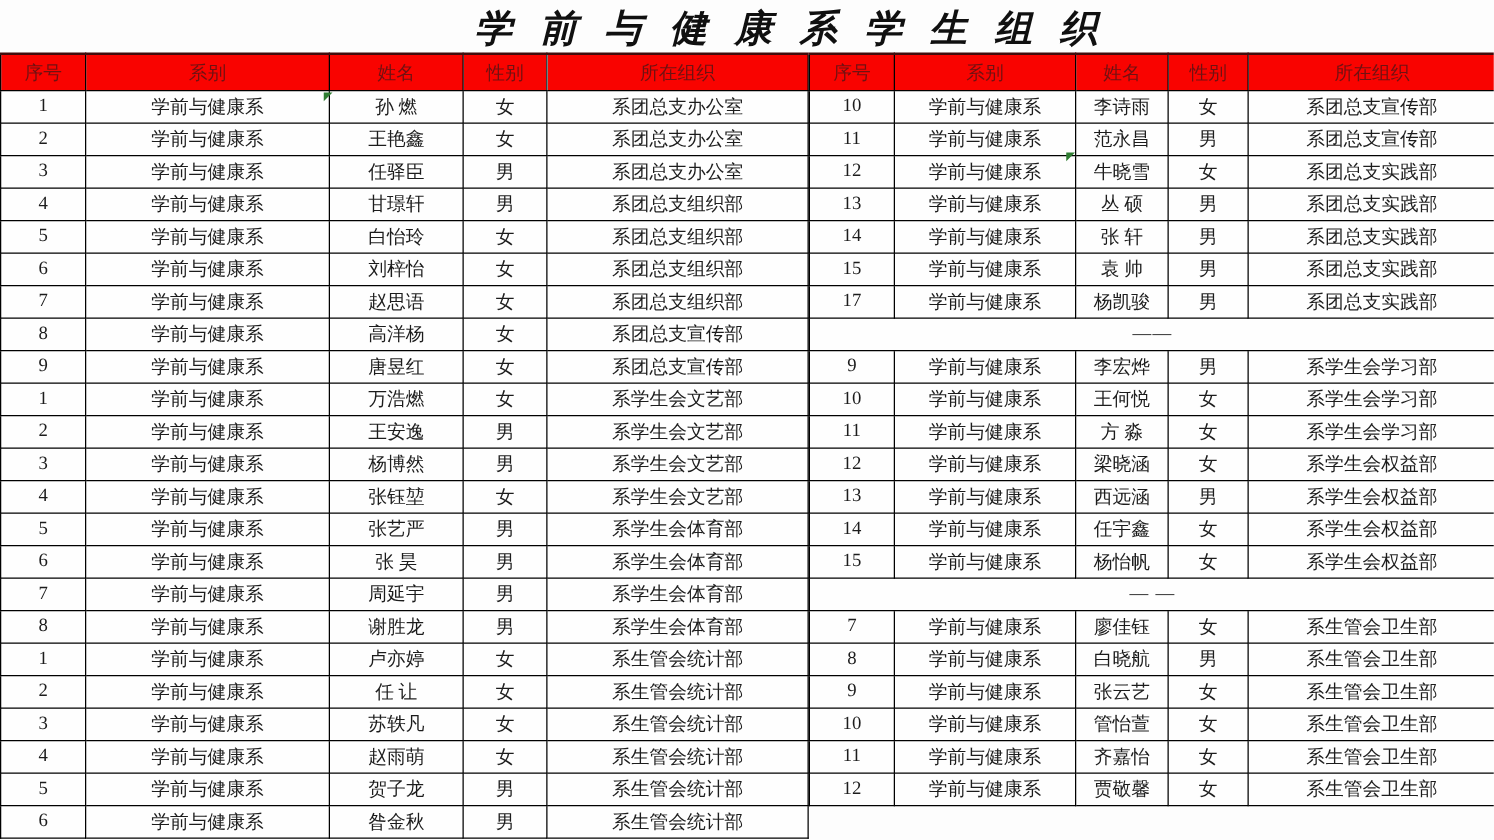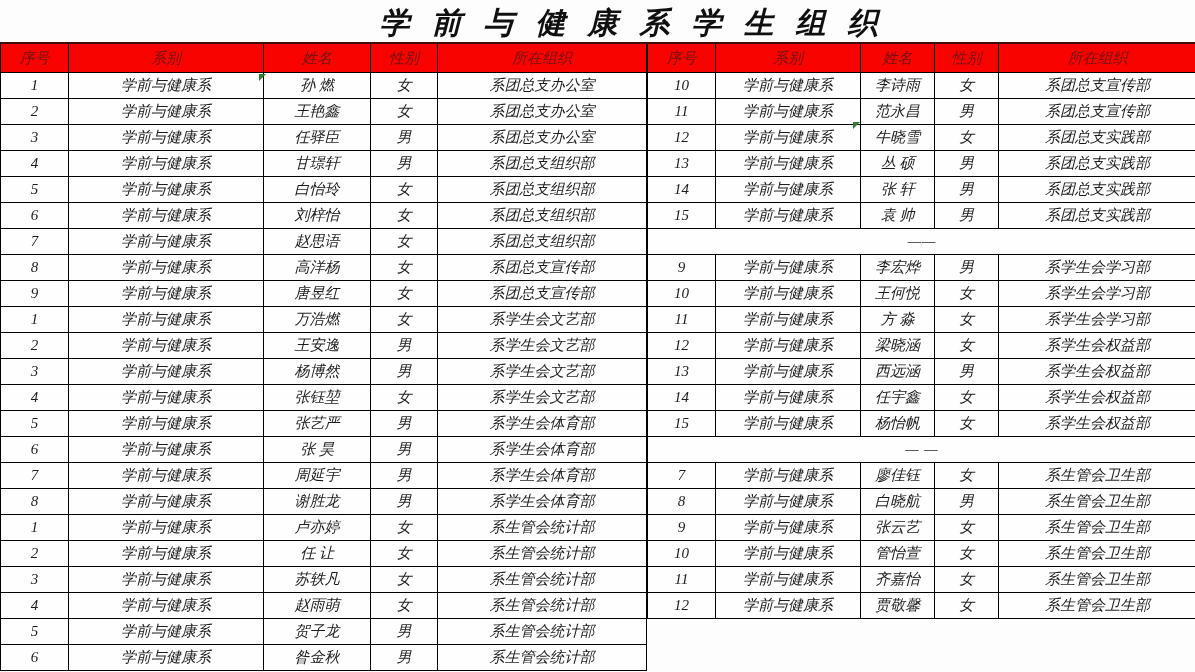--- a/index.html
+++ b/index.html
@@ -28,7 +28,6 @@
   table{
     border-collapse:collapse;table-layout:fixed;
     border-top:2px solid var(--top-border);
-    font-style:italic;
   }
   table.left-table{width:646px;}
   table.right-table{width:549px;}

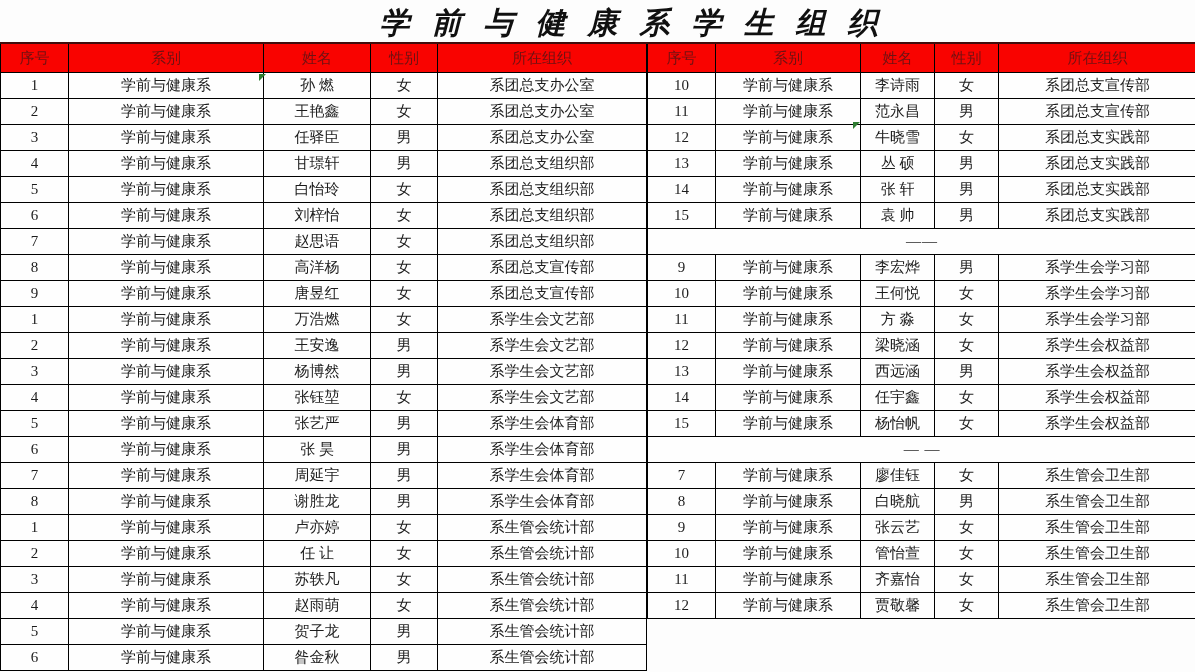--- a/index.html
+++ b/index.html
@@ -309,6 +309,13 @@
           <td>系团总支实践部</td>
         </tr>
         <tr>
+          <td>17</td>
+          <td>学前与健康系</td>
+          <td>杨凯骏</td>
+          <td>男</td>
+          <td>系团总支实践部</td>
+        </tr>
+        <tr>
           <td colspan="5" class="dash-cell">——</td>
         </tr>
         <tr>

